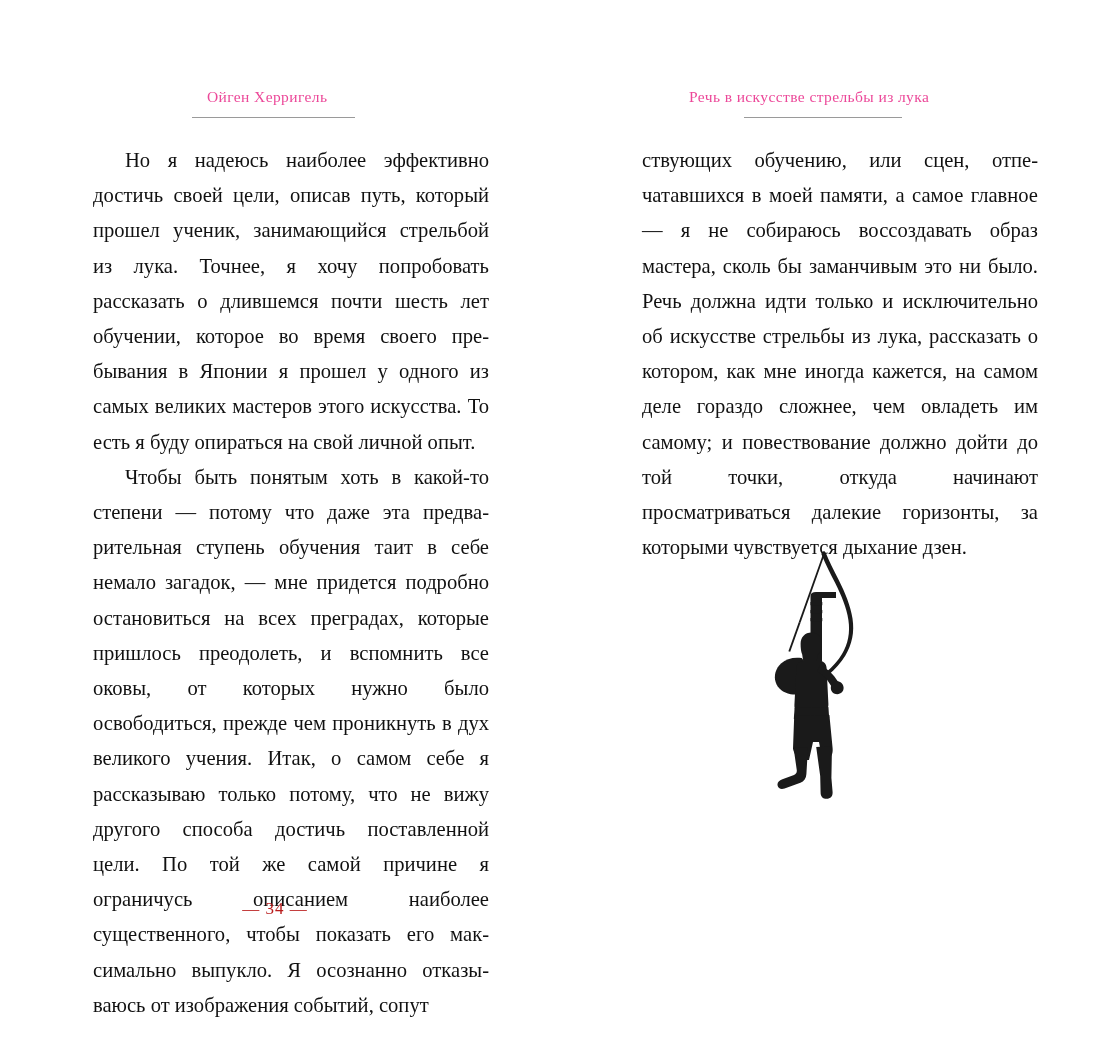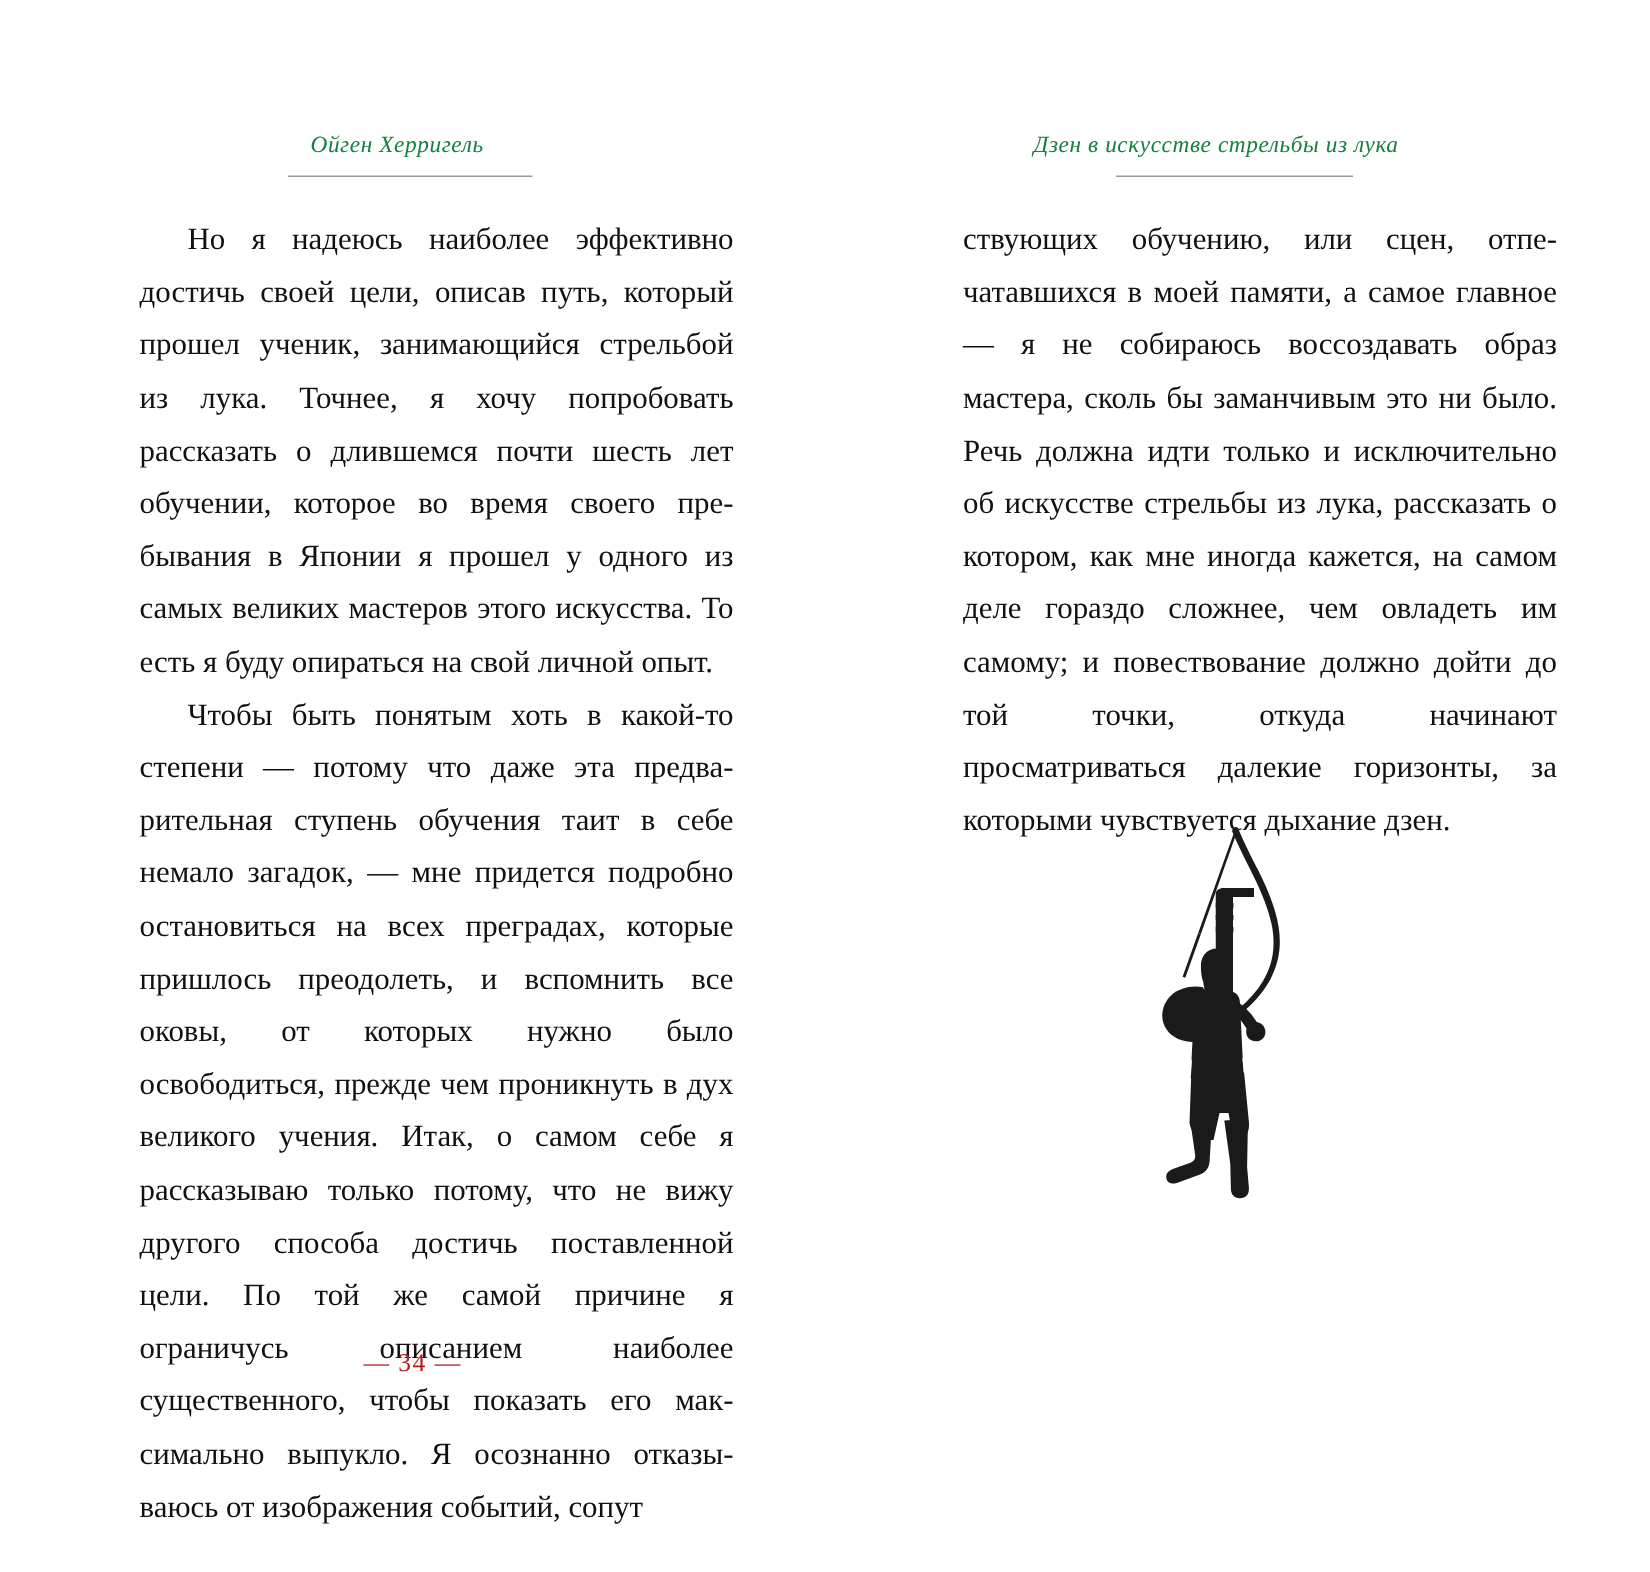--- a/index.html
+++ b/index.html
@@ -22,9 +22,8 @@
     position: absolute;
     font-size: 15.5px;
     letter-spacing: 0.4px;
-    color: #15803d;
+    color: #ec4899;
     white-space: nowrap;
-    font-style: italic;
   }
   .running-head.left  { left: 207px; top: 88px; }
   .running-head.right { left: 689px; top: 88px; }

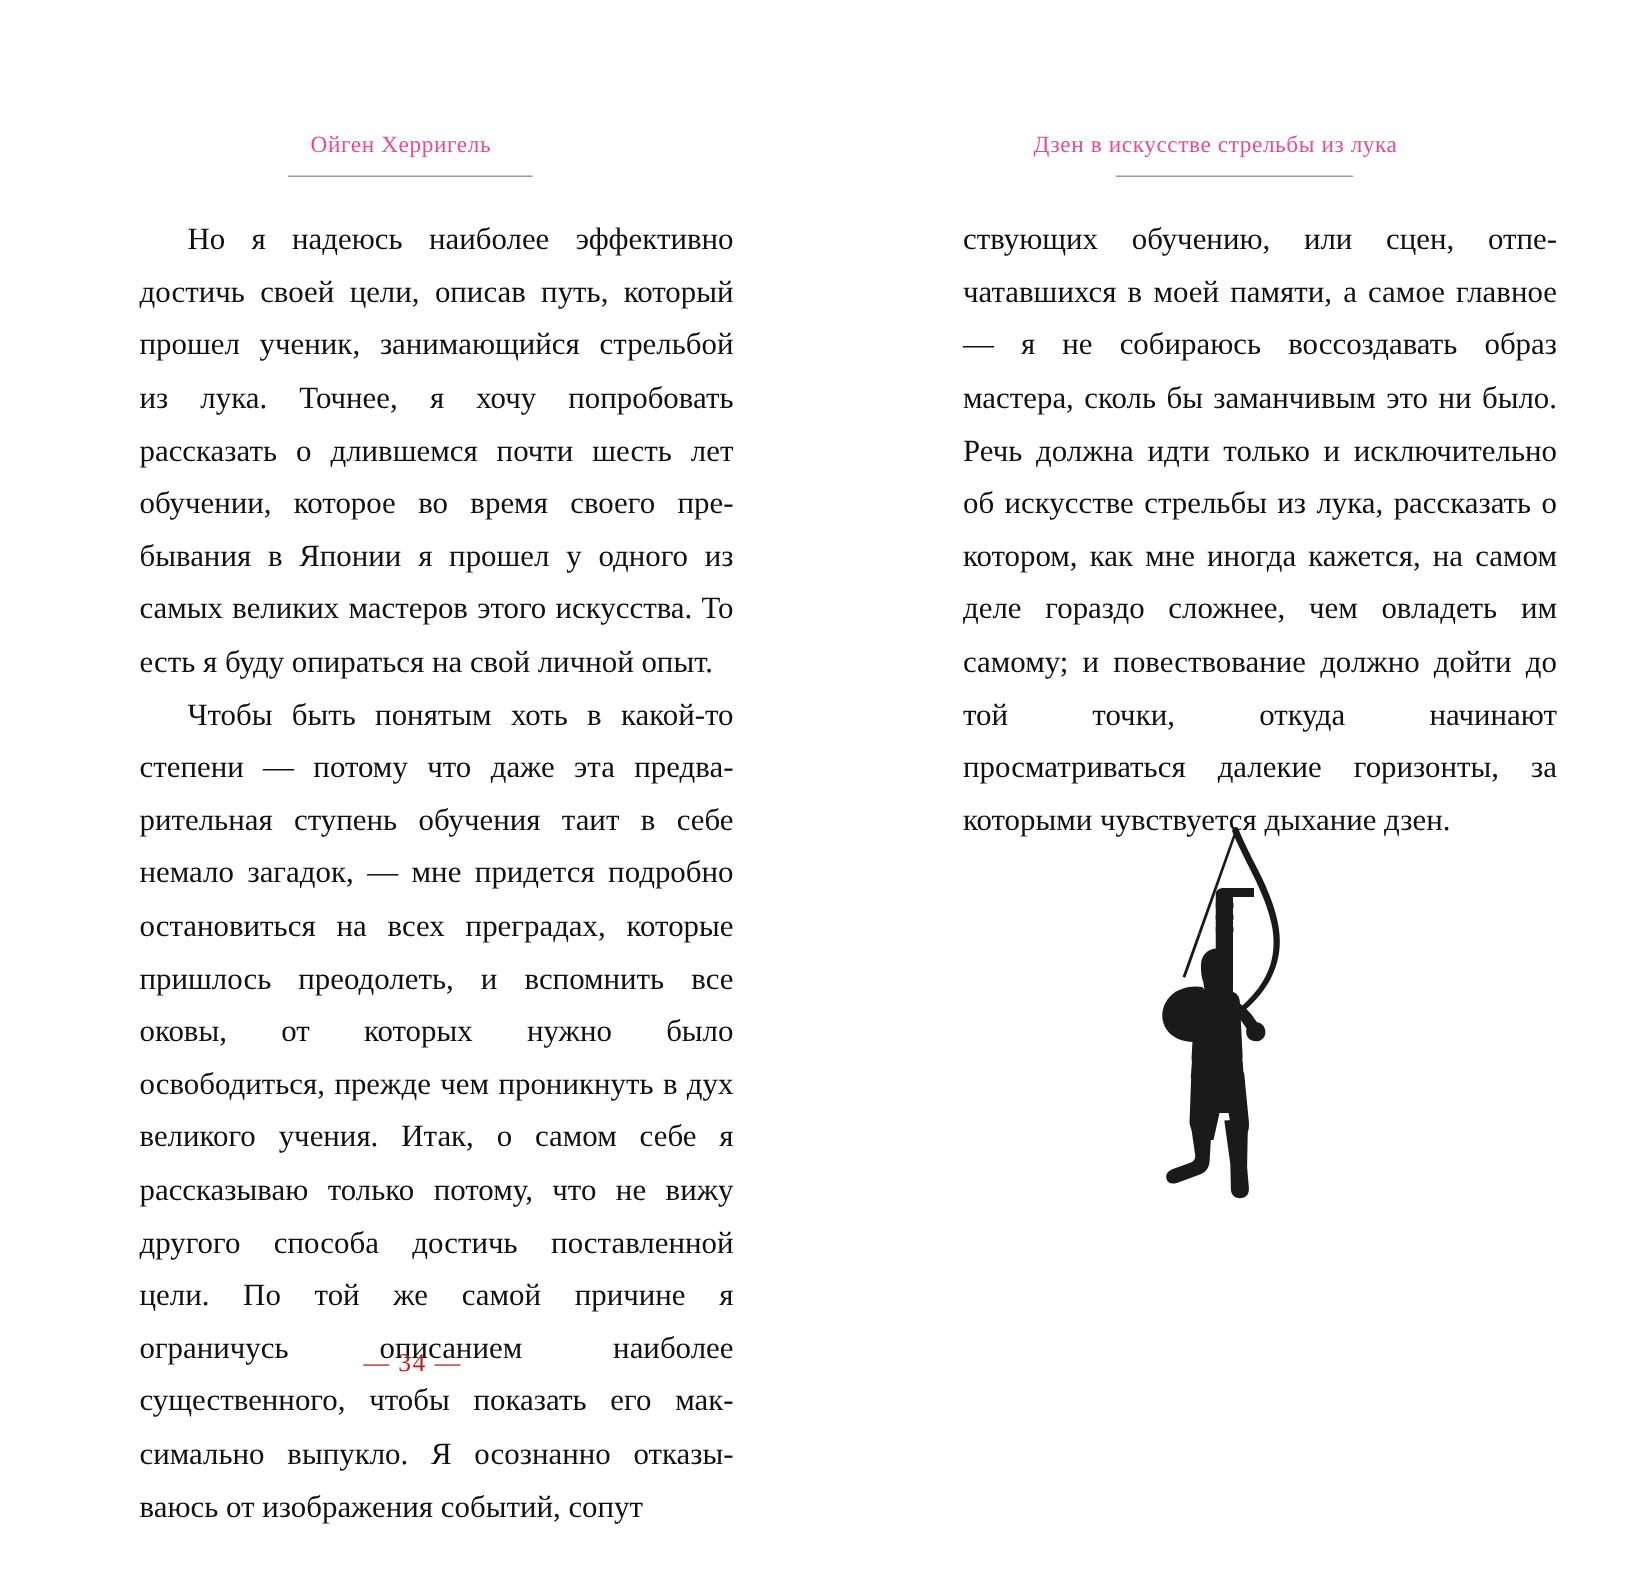--- a/index.html
+++ b/index.html
@@ -92,7 +92,7 @@
   <div class="running-head left">Ойген Херригель</div>
   <div class="head-rule left"></div>
 
-  <div class="running-head right">Дзен в искусстве стрельбы из лука</div>
+  <div class="running-head right">Речь в искусстве стрельбы из лука</div>
   <div class="head-rule right"></div>
 
   <div class="column left">

